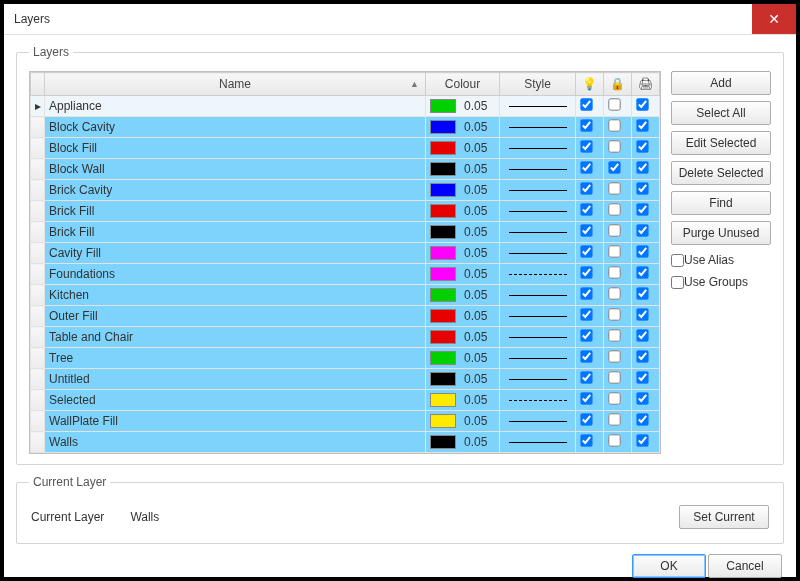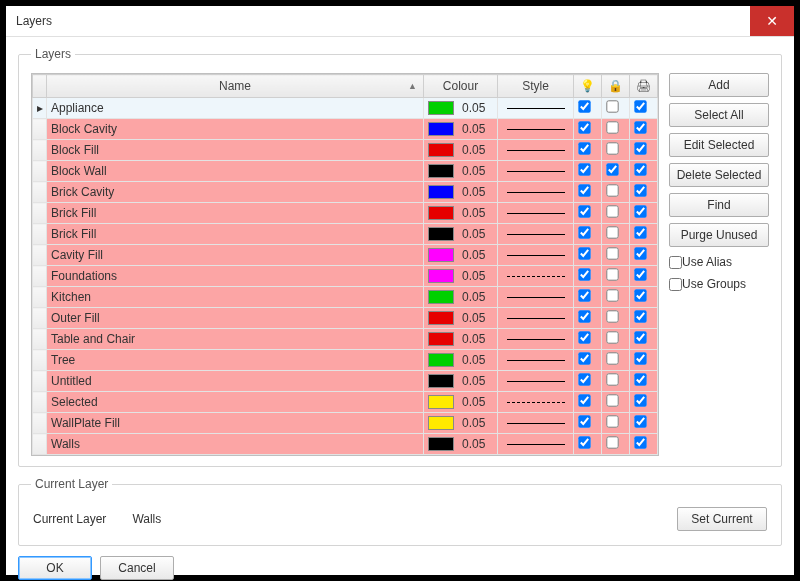--- a/index.html
+++ b/index.html
@@ -3,7 +3,7 @@
 <meta charset="utf-8">
 <style>
   html,body{margin:0;padding:0;font-family:"Segoe UI",Tahoma,sans-serif;font-size:12px;color:#333;background:#fff}
-  .window{width:800px;height:581px;border:6px solid #000000;box-sizing:border-box;position:relative;display:flex;flex-direction:column}
+  .window{width:800px;height:581px;border:4px solid #000000;box-sizing:border-box;position:relative;display:flex;flex-direction:column}
   .titlebar{height:30px;background:#fff;border-bottom:1px solid #e0e0e0;display:flex;align-items:center;justify-content:space-between;padding-left:10px}
   .title-text{font-size:12px;color:#333}
   .close-btn{width:44px;height:30px;background:#c9302c;color:#fff;display:flex;align-items:center;justify-content:center;font-size:14px;cursor:pointer}

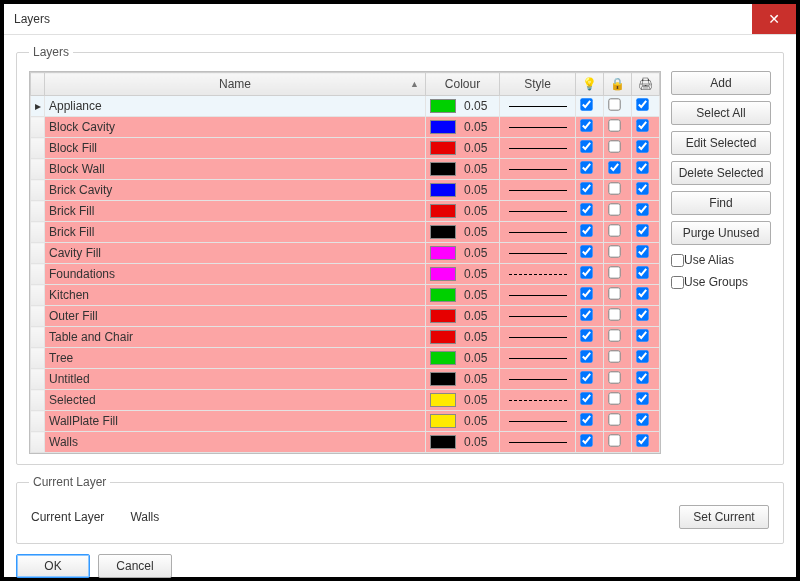--- a/index.html
+++ b/index.html
@@ -11,7 +11,7 @@
   fieldset.group{border:1px solid #d4d4d4;border-radius:2px;margin:0 0 10px 0;padding:12px 12px 10px 12px}
   fieldset.group>legend{font-size:12px;color:#555;padding:0 4px}
   .layers-content{display:flex;gap:10px}
-  .grid-wrap{flex:1;border:1px solid #bfbfbf;background:#fca5a5}
+  .grid-wrap{flex:1;border:1px solid #bfbfbf;background:#7dd3fc}
   table.grid{border-collapse:collapse;width:100%;table-layout:fixed}
   table.grid th{background:linear-gradient(#f7f7f7,#e8e8e8);border:1px solid #cfcfcf;font-weight:normal;font-size:12px;color:#444;height:22px;padding:0;text-align:center;position:relative}
   .sort-ind{position:absolute;right:6px;top:50%;transform:translateY(-50%);font-size:9px;color:#777}

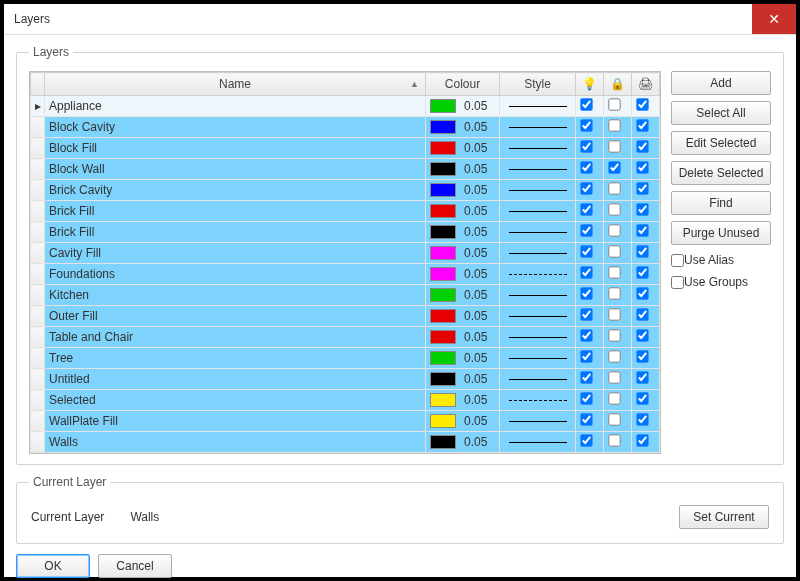--- a/index.html
+++ b/index.html
@@ -36,7 +36,7 @@
   .opt input{margin:0}
   .current-row{display:flex;align-items:center;gap:30px;padding:4px 2px}
   .current-left{display:flex;gap:26px;align-items:center;flex:1}
-  .footer{display:flex;justify-content:flex-start;gap:8px;padding-right:2px}
+  .footer{display:flex;justify-content:flex-end;gap:2px;padding-right:2px}
   .footer .btn{width:74px}
 </style>
 </head>

